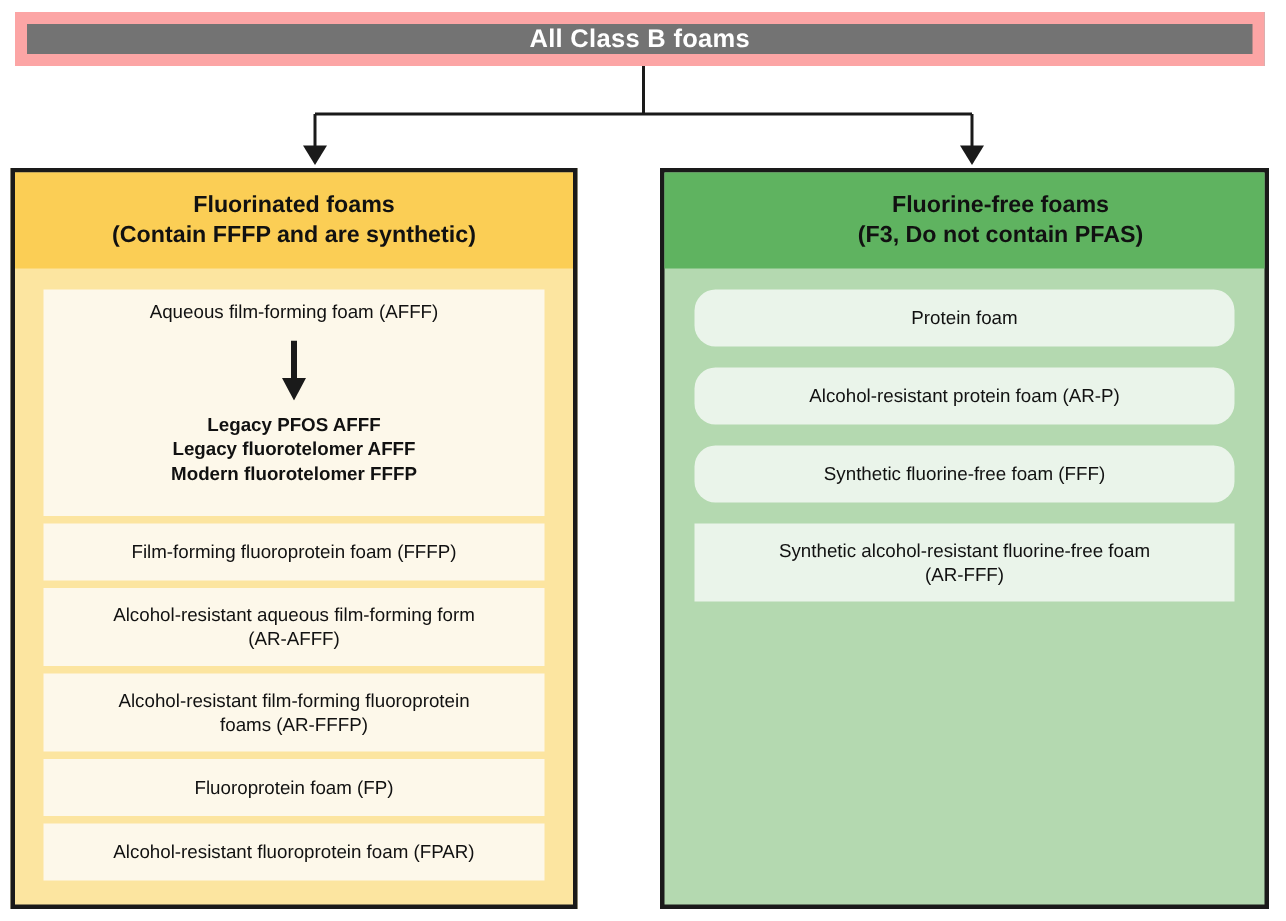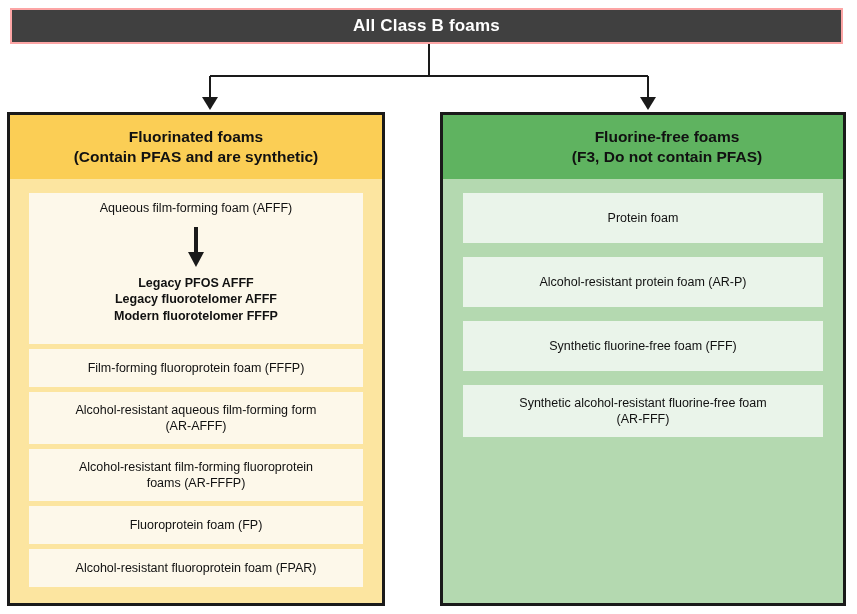--- a/index.html
+++ b/index.html
@@ -28,8 +28,8 @@
     top: 8px;
     width: 833px;
     height: 36px;
-    background: #404040;
-    border: 2px solid #fca5a5;
+    background: #737373;
+    border: 8px solid #fca5a5;
     box-sizing: border-box;
     display: flex;
     align-items: center;

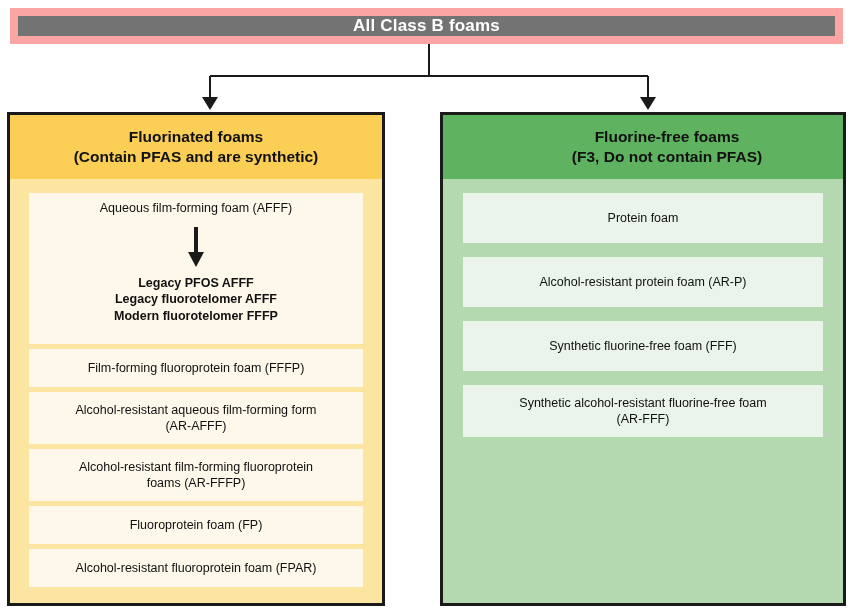--- a/index.html
+++ b/index.html
@@ -160,7 +160,7 @@
   <div class="col col-left">
     <div class="col-header">
       <span>Fluorinated foams</span>
-      <span>(Contain PFAS and are synthetic)</span>
+      <span>(Contain FFFP and are synthetic)</span>
     </div>
     <div class="col-body">
 

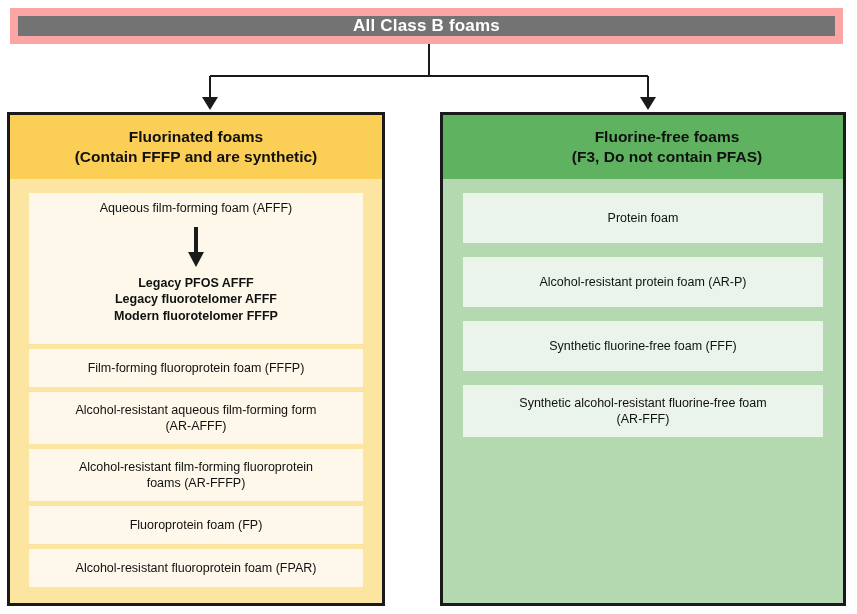--- a/index.html
+++ b/index.html
@@ -128,7 +128,7 @@
 
   
   .col-right .item { margin-bottom: 14px; }
-  .col-right .r-one { height: 50px; }
+  .col-right .r-one { height: 38px; border-radius: 14px; }
   .col-right .r-two { height: 52px; }
 </style>
 </head>

